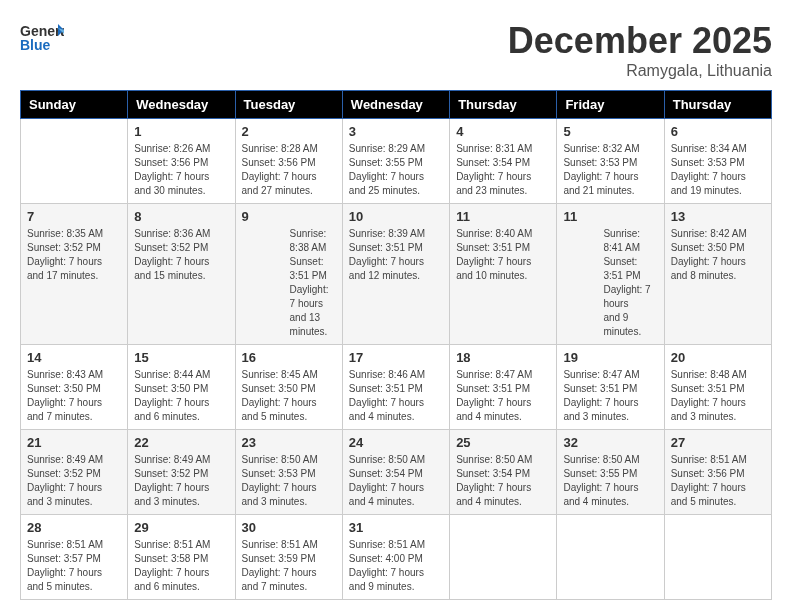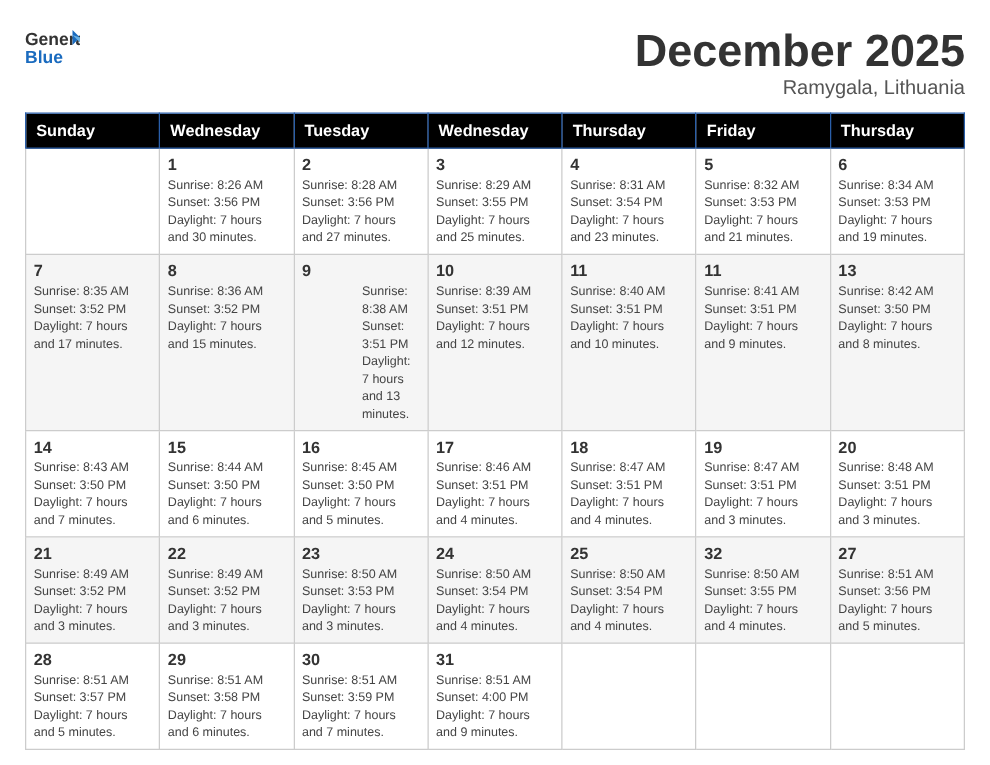--- a/index.html
+++ b/index.html
@@ -191,7 +191,7 @@
         </td>
         <td>
           <span class="day-num">11</span>
-          <div class="day-info" style="white-space: pre-line;">Sunrise: 8:41 AM
+          <div class="day-info" style="white-space: pre-line; margin-left: 40px;">Sunrise: 8:41 AM
 Sunset: 3:51 PM
 Daylight: 7 hours
 and 9 minutes.</div>

